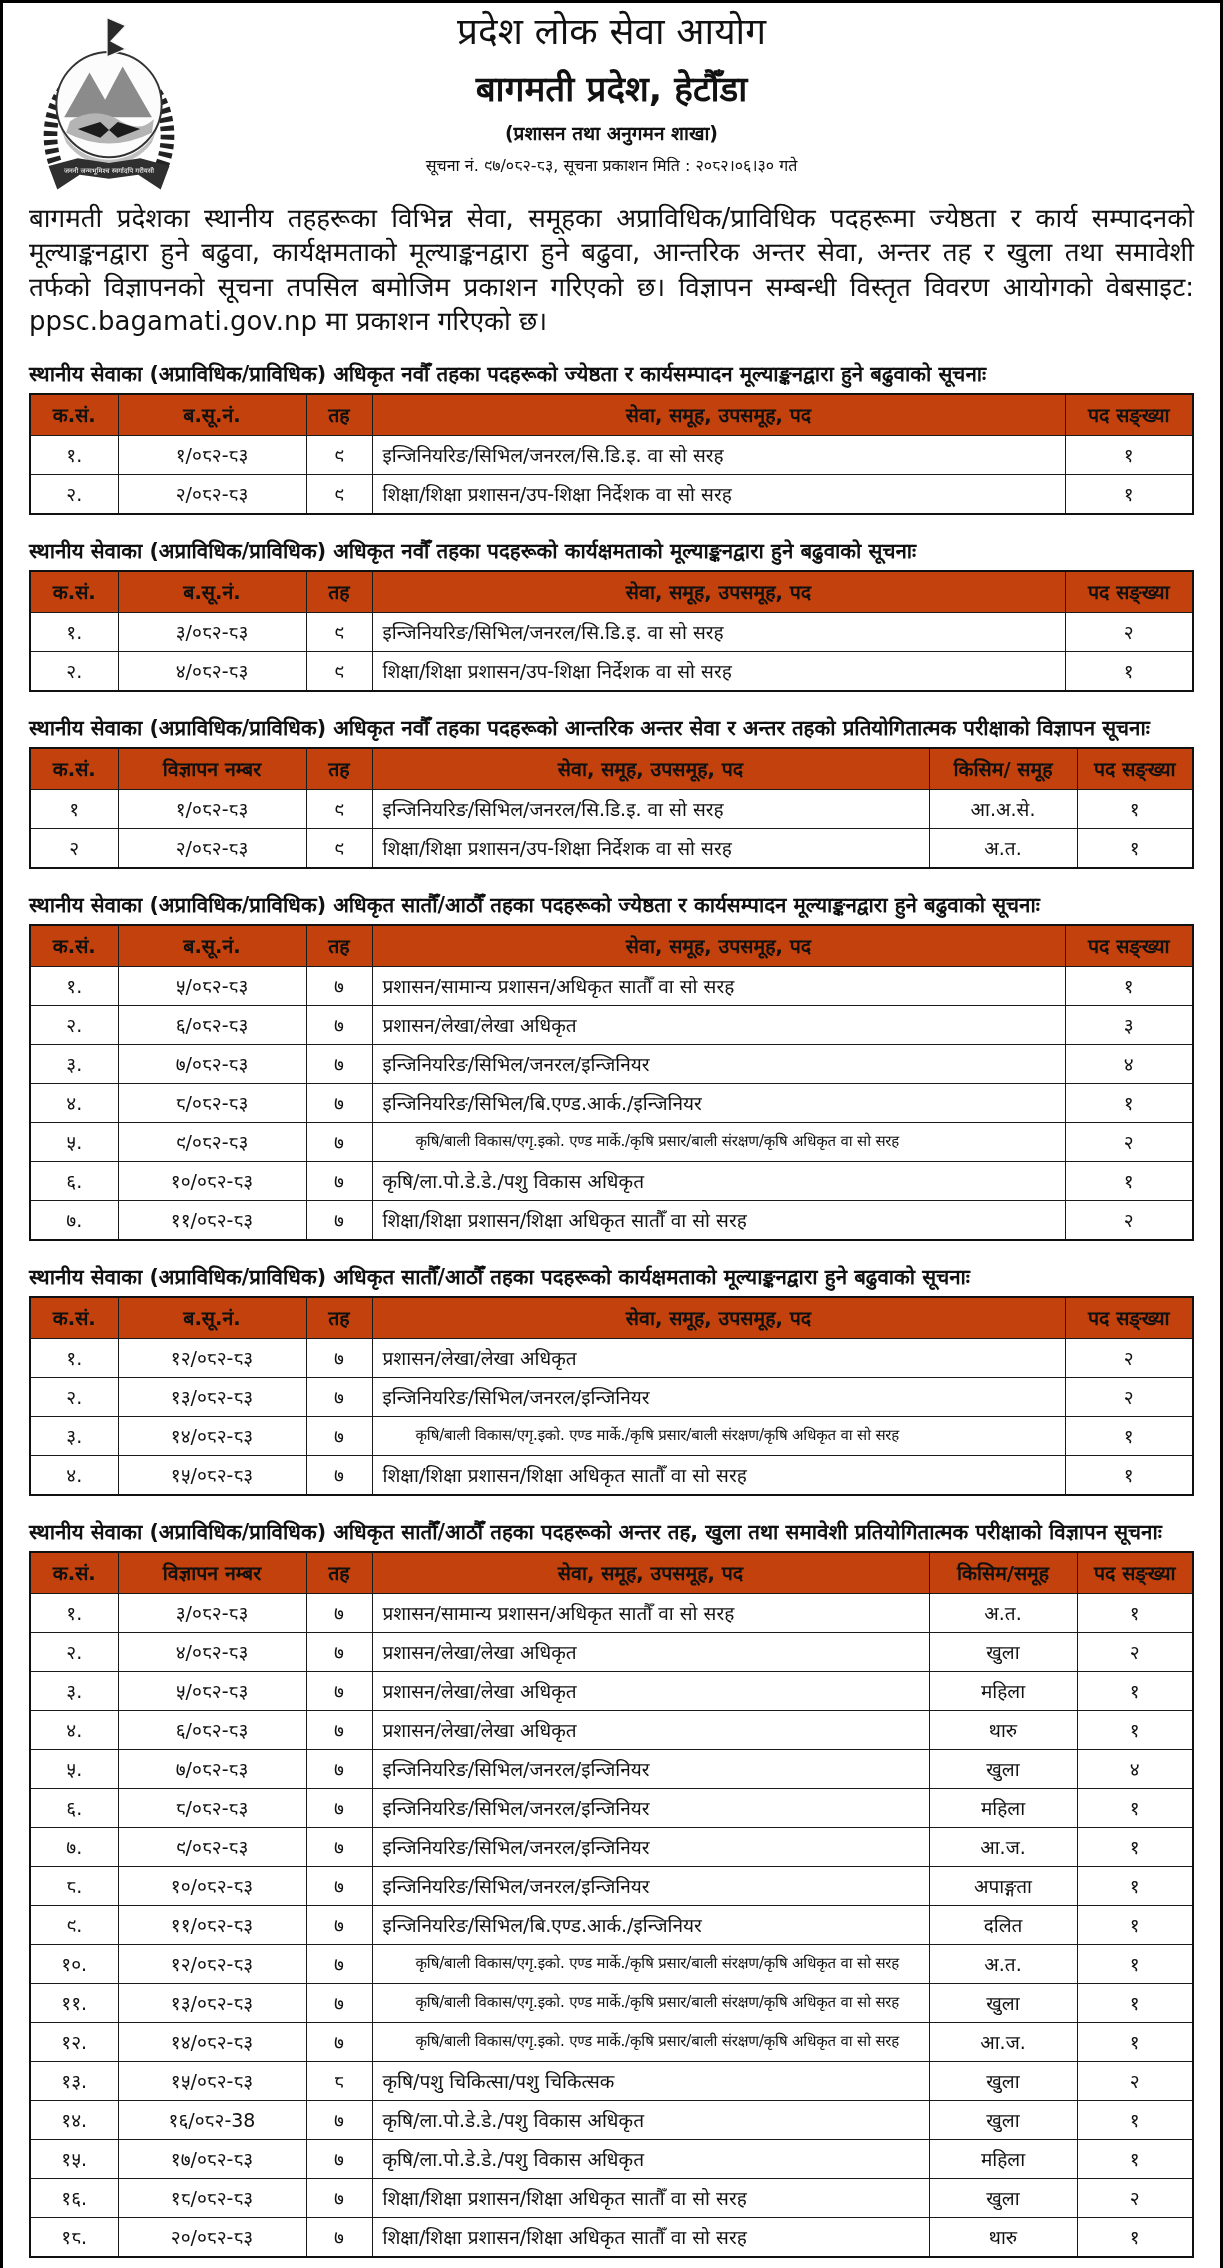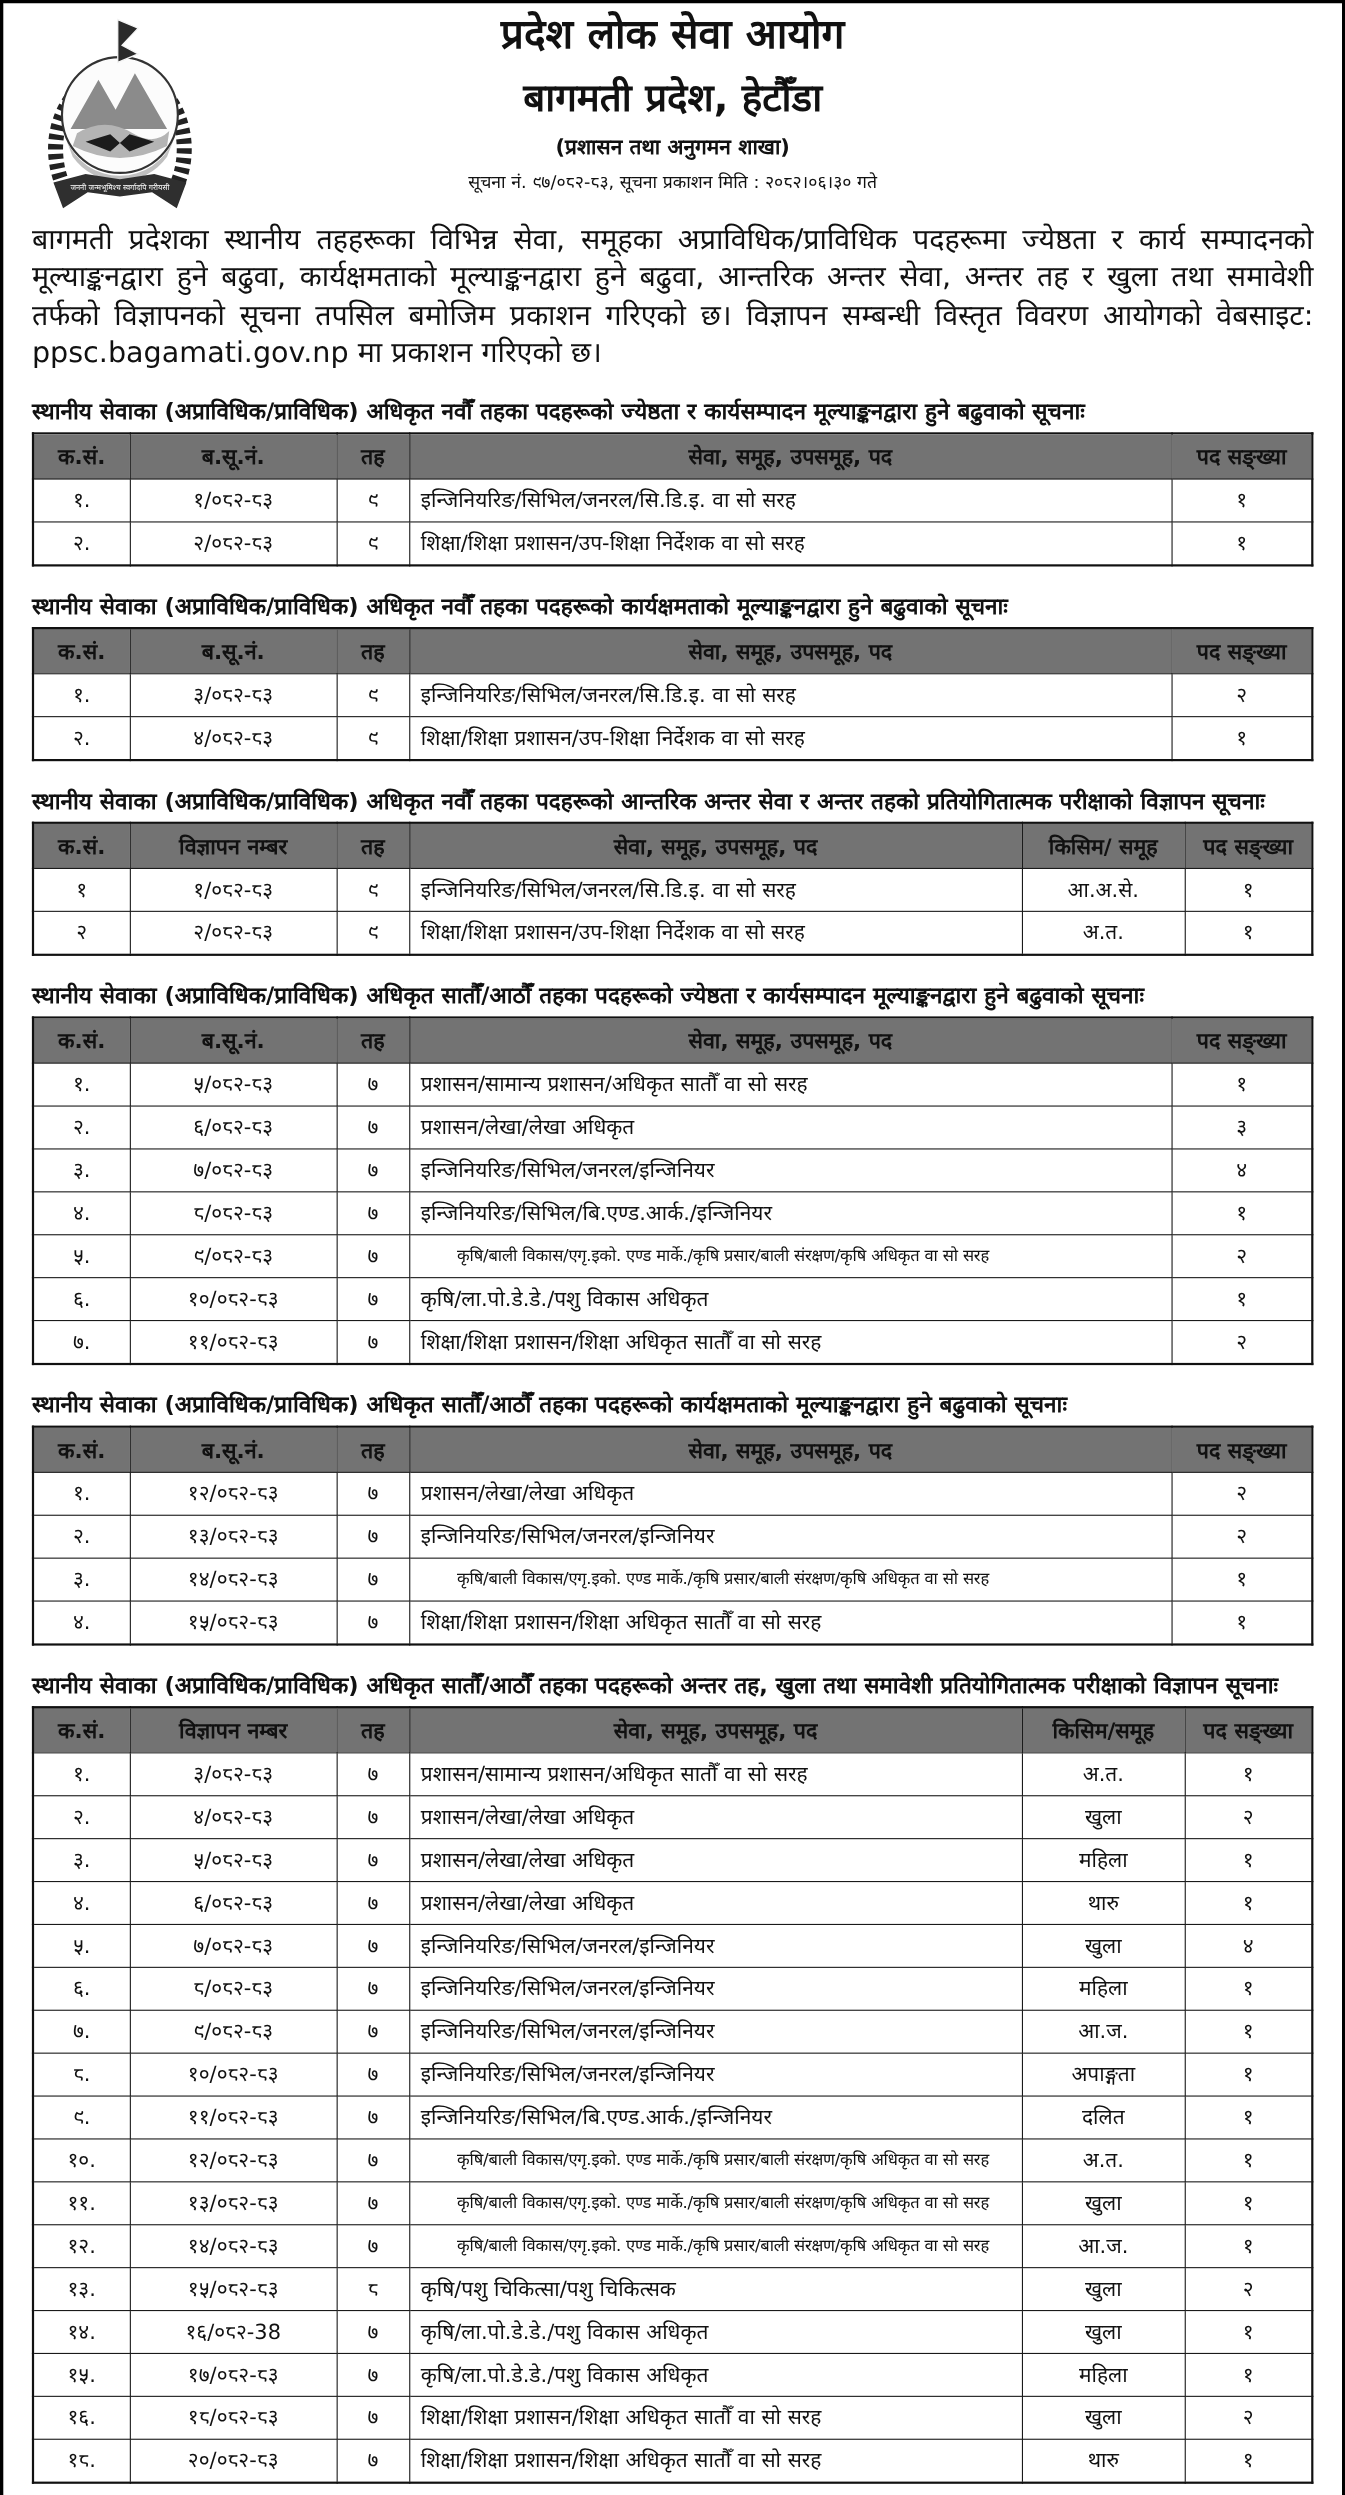--- a/index.html
+++ b/index.html
@@ -19,7 +19,7 @@
   .doc-header{position:relative;min-height:178px;}
   .emblem{position:absolute;left:2px;top:2px;width:156px;height:192px;}
   .head-center{text-align:center;padding-top:2px;}
-  .h-title{font-size:37px;font-weight:bold;margin:0;line-height:1.15;}
+  .h-title{font-size:37px;font-weight:normal;margin:0;line-height:1.15;}
   .h-sub{font-size:35px;font-weight:bold;margin:10px 0 0 0;}
   .h-branch{font-size:19px;font-weight:bold;margin-top:9px;}
   .h-notice{font-size:16px;font-weight:normal;margin-top:8px;}

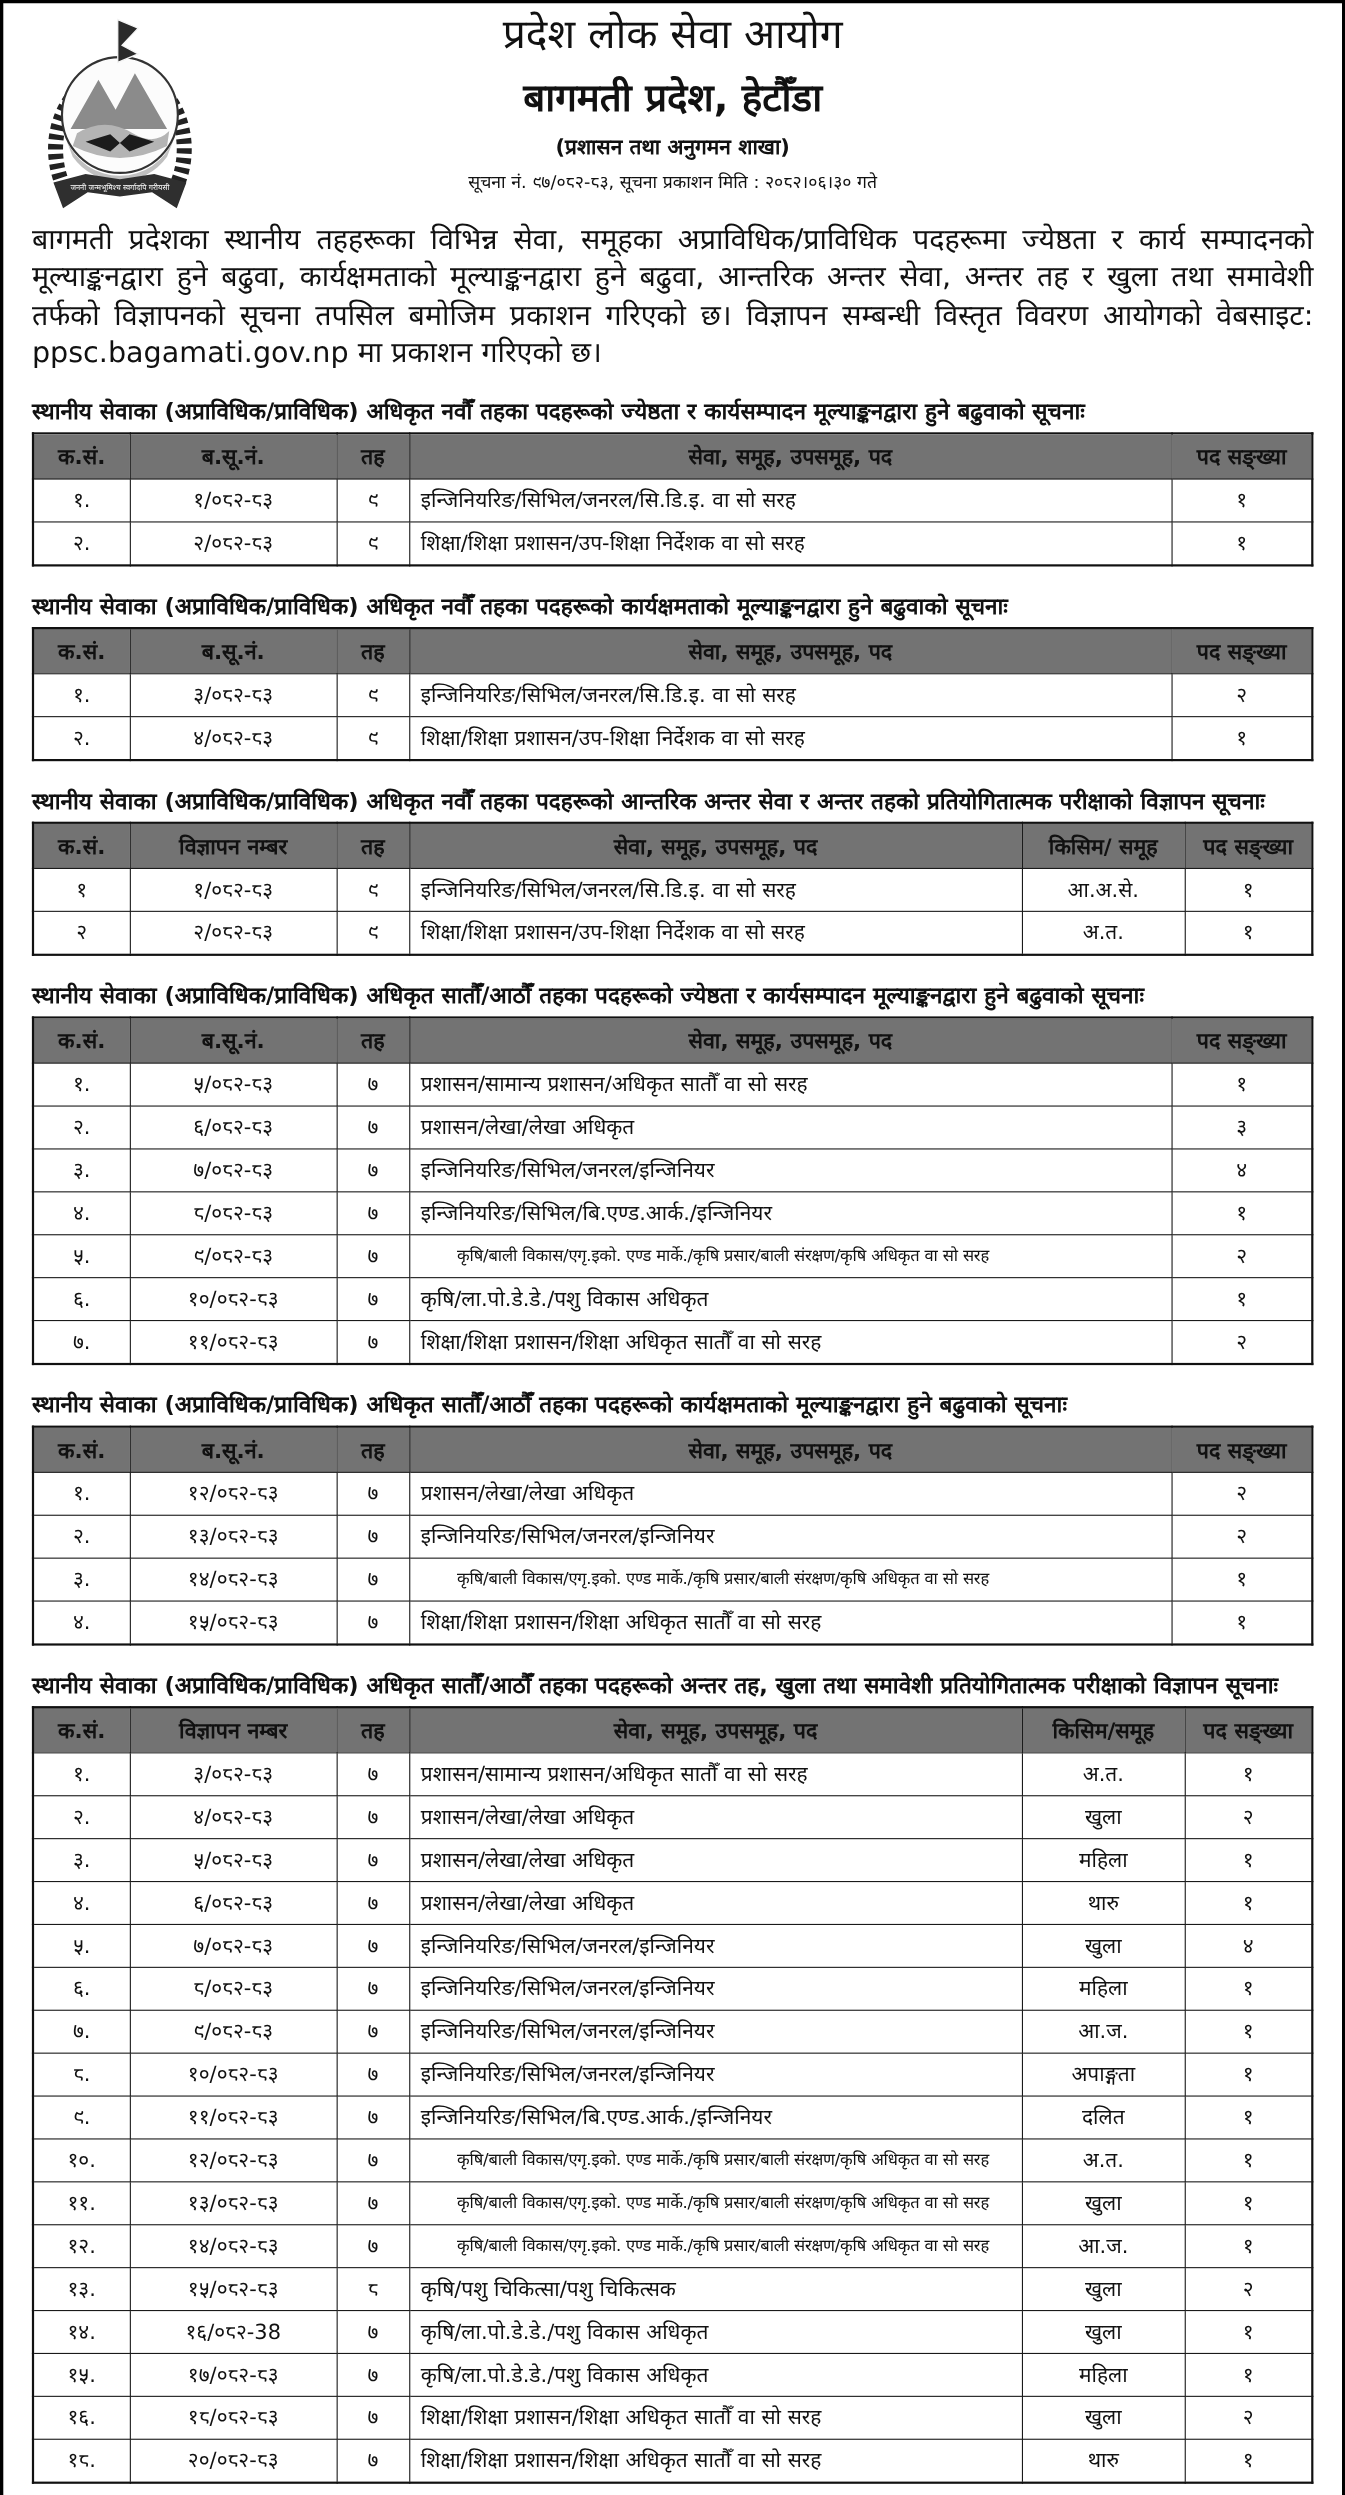--- a/index.html
+++ b/index.html
@@ -43,7 +43,7 @@
     overflow:hidden;
   }
   table.notice-table th{
-    background:#737373;
+    background:#c2410c;
     font-weight:bold;font-size:19.5px;
     height:30px;
   }

